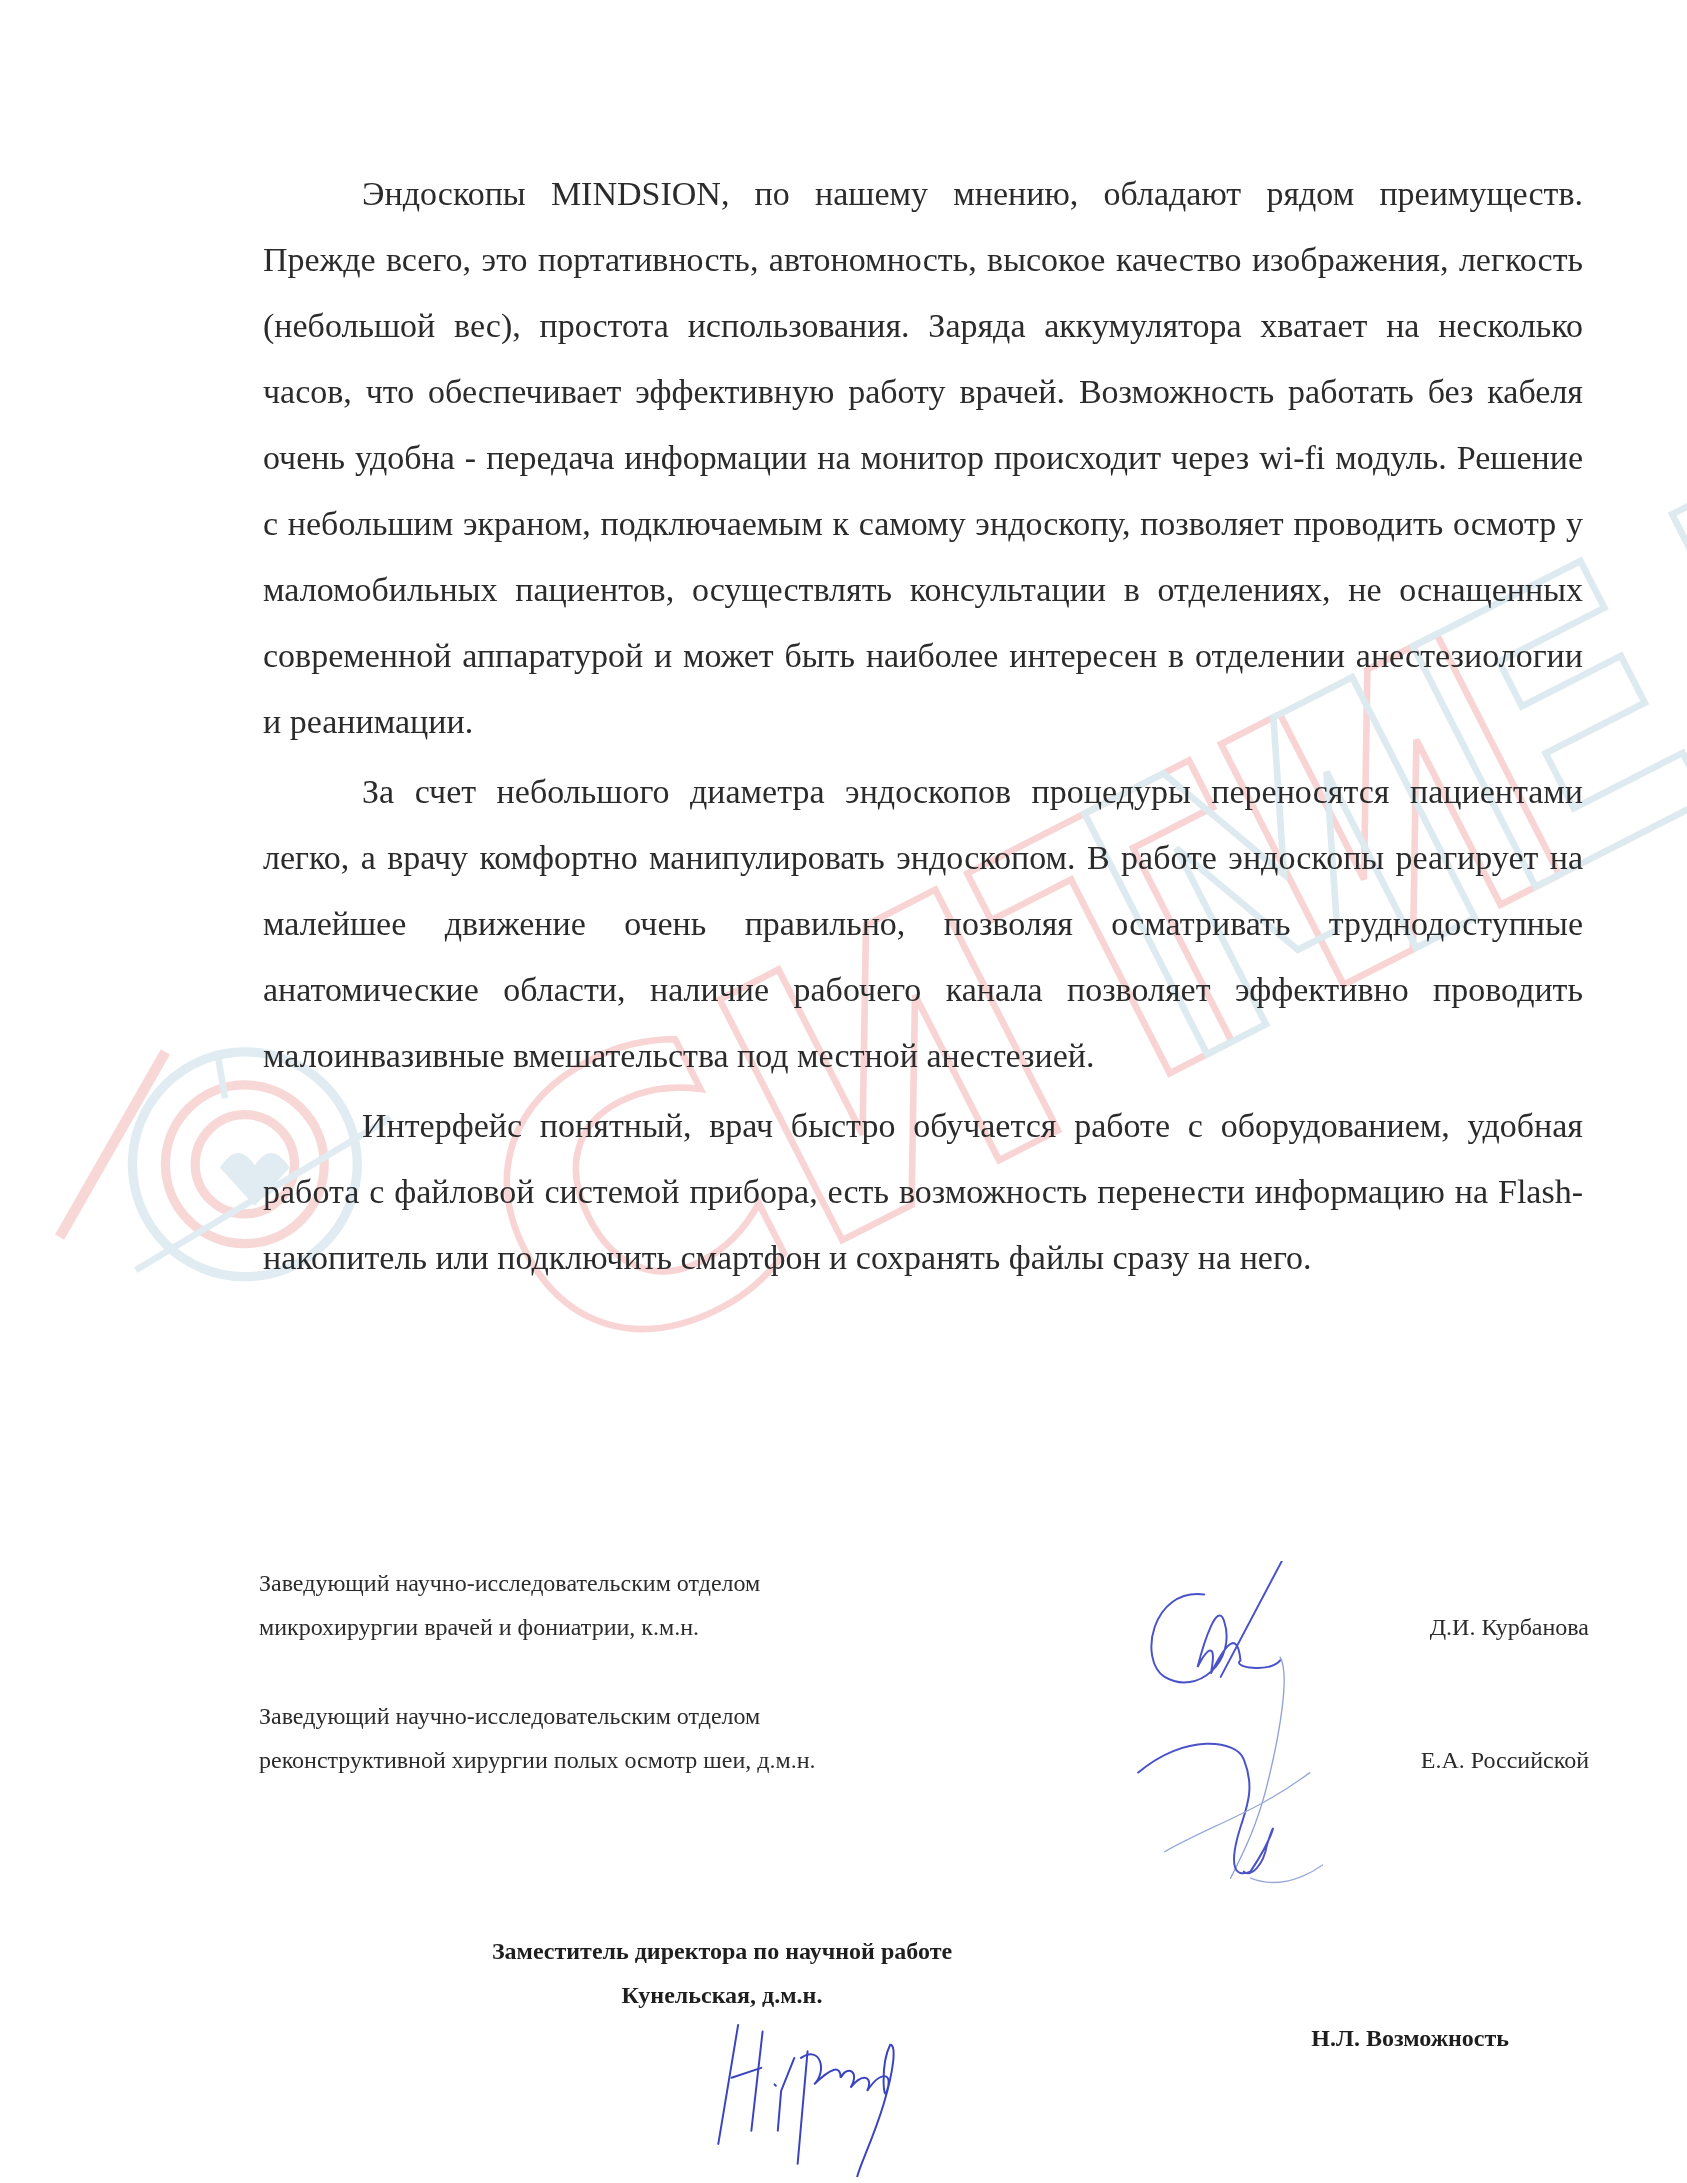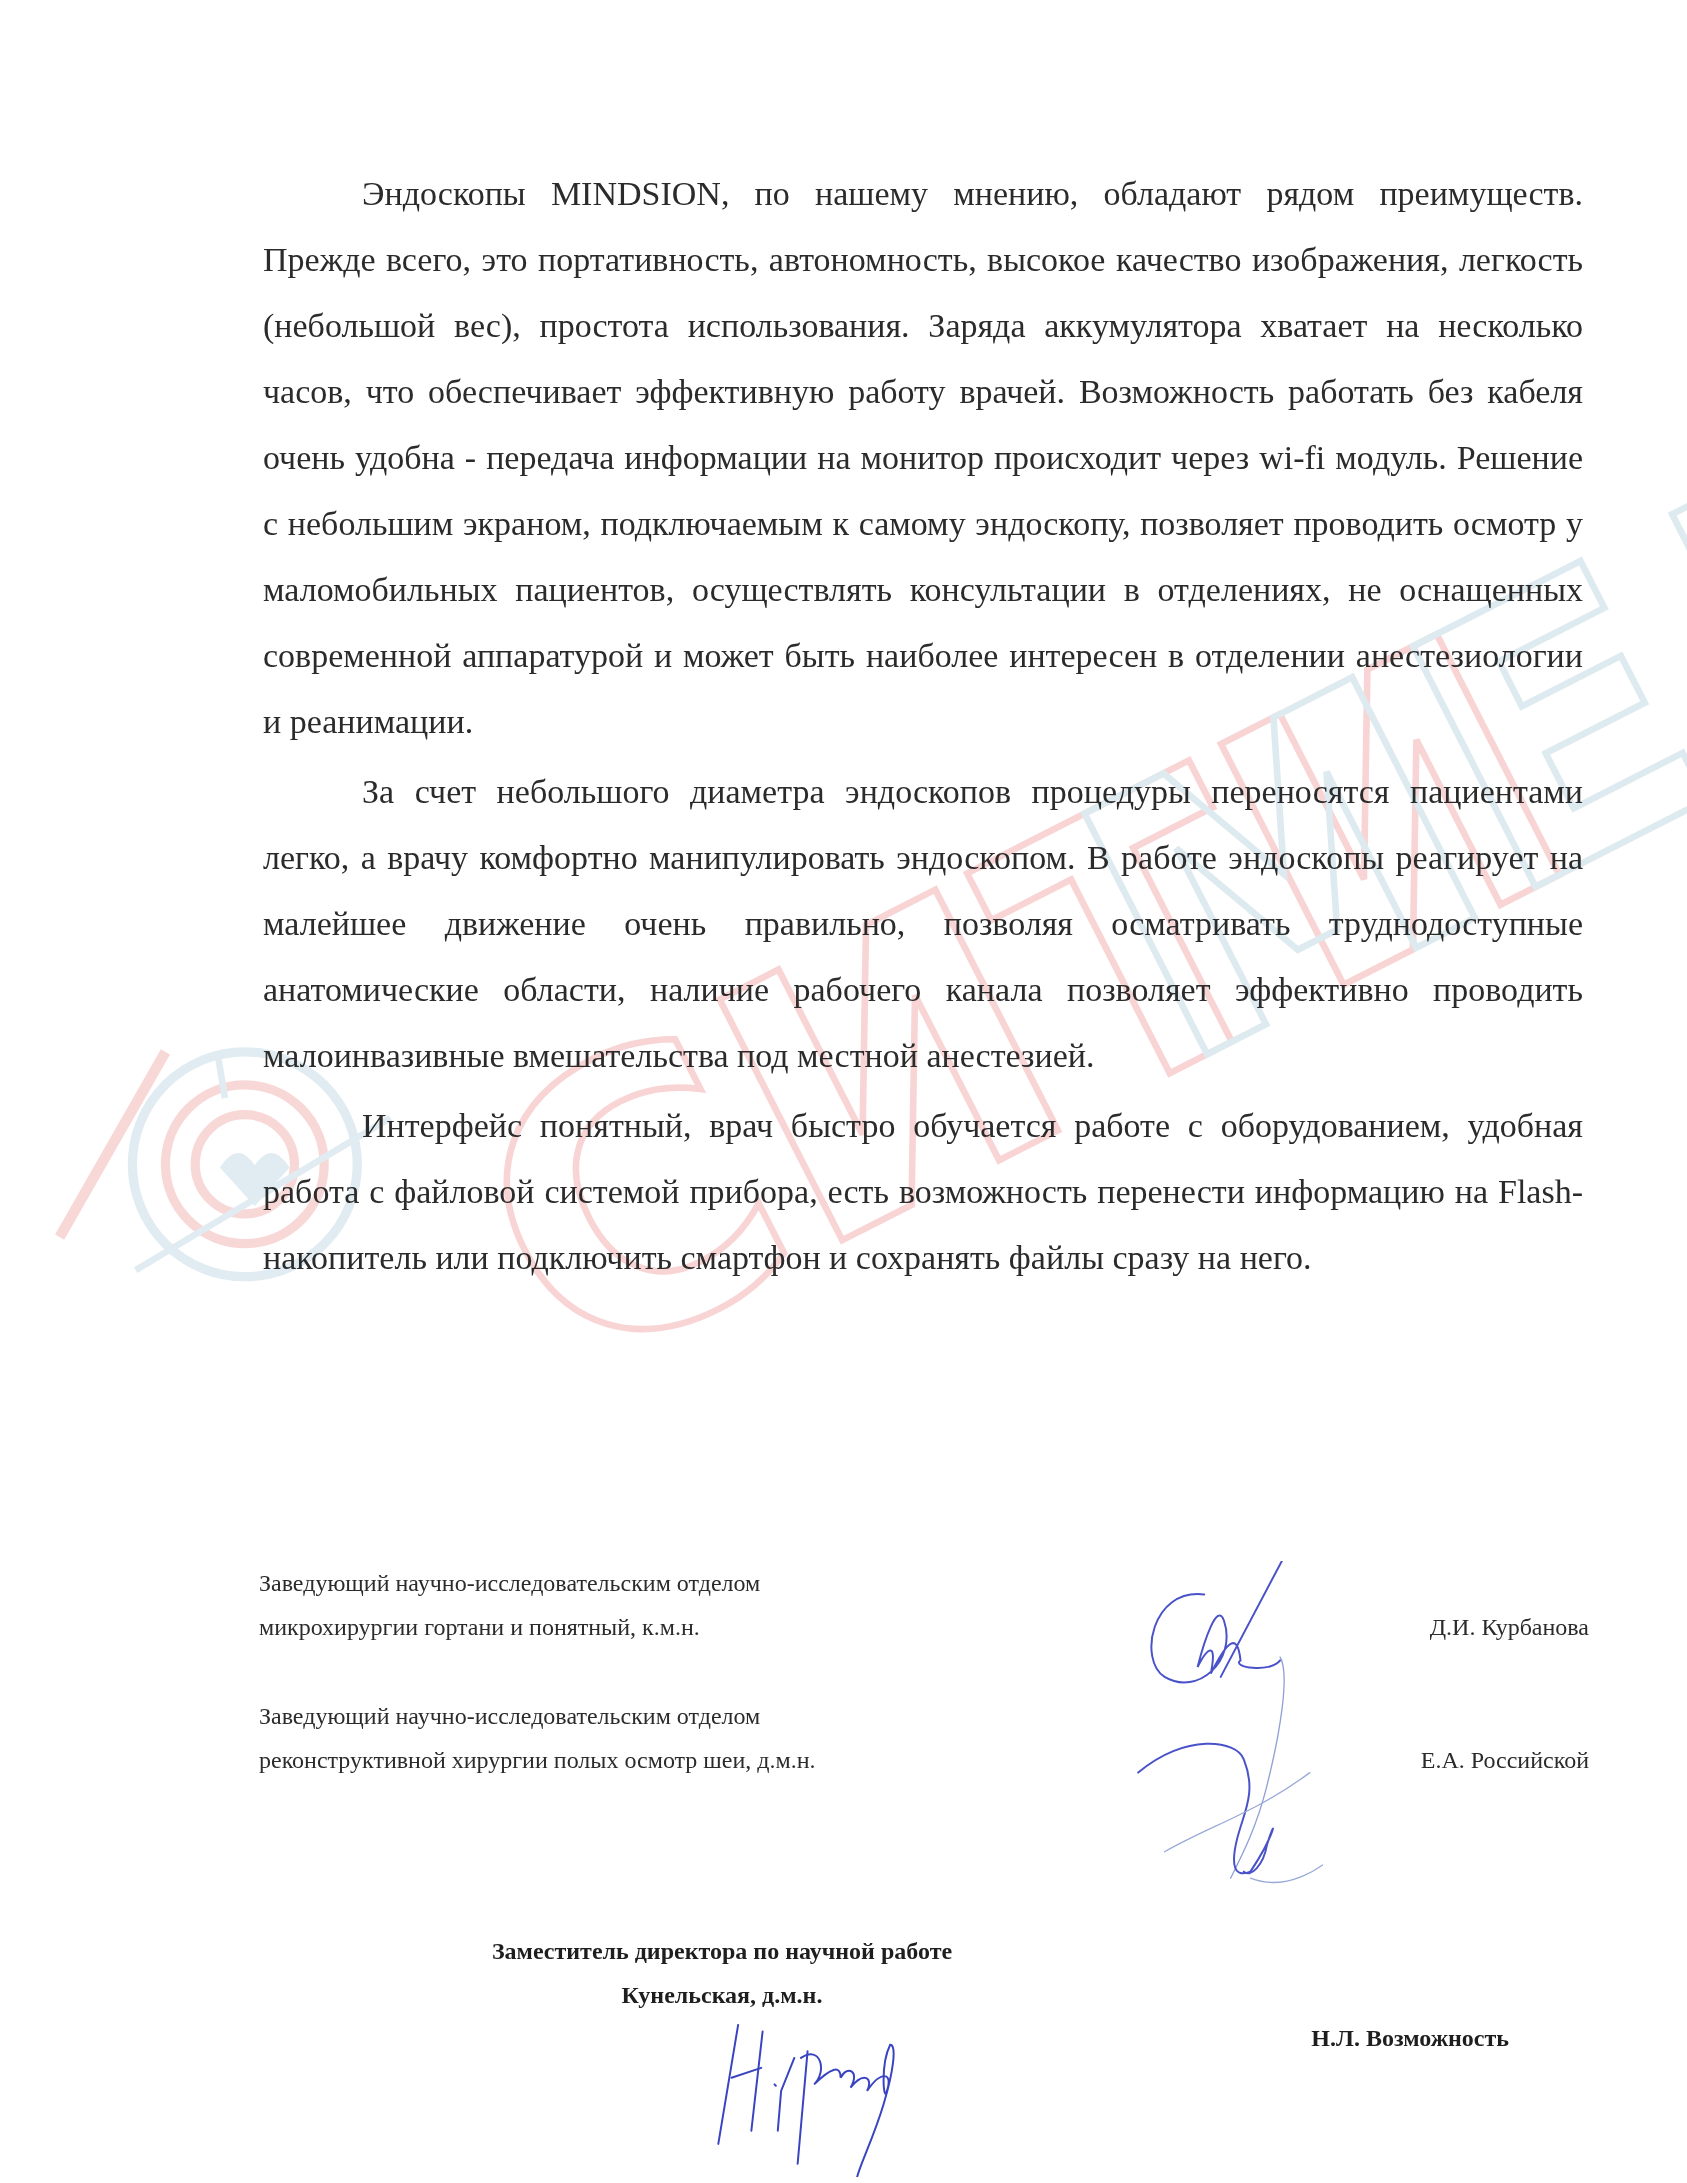--- a/index.html
+++ b/index.html
@@ -57,7 +57,7 @@
   <div class="sig-block" style="top:1561px; height:93px;">
     <div class="sig-title">
       <div>Заведующий научно-исследовательским отделом</div>
-      <div>микрохирургии гортани и понятный, к.м.н.</div>
+      <div>микрохирургии врачей и фониатрии, к.м.н.</div>
     </div>
     <div class="sig-name" style="top:44px;">Д.И. Курбанова</div>
   </div>

